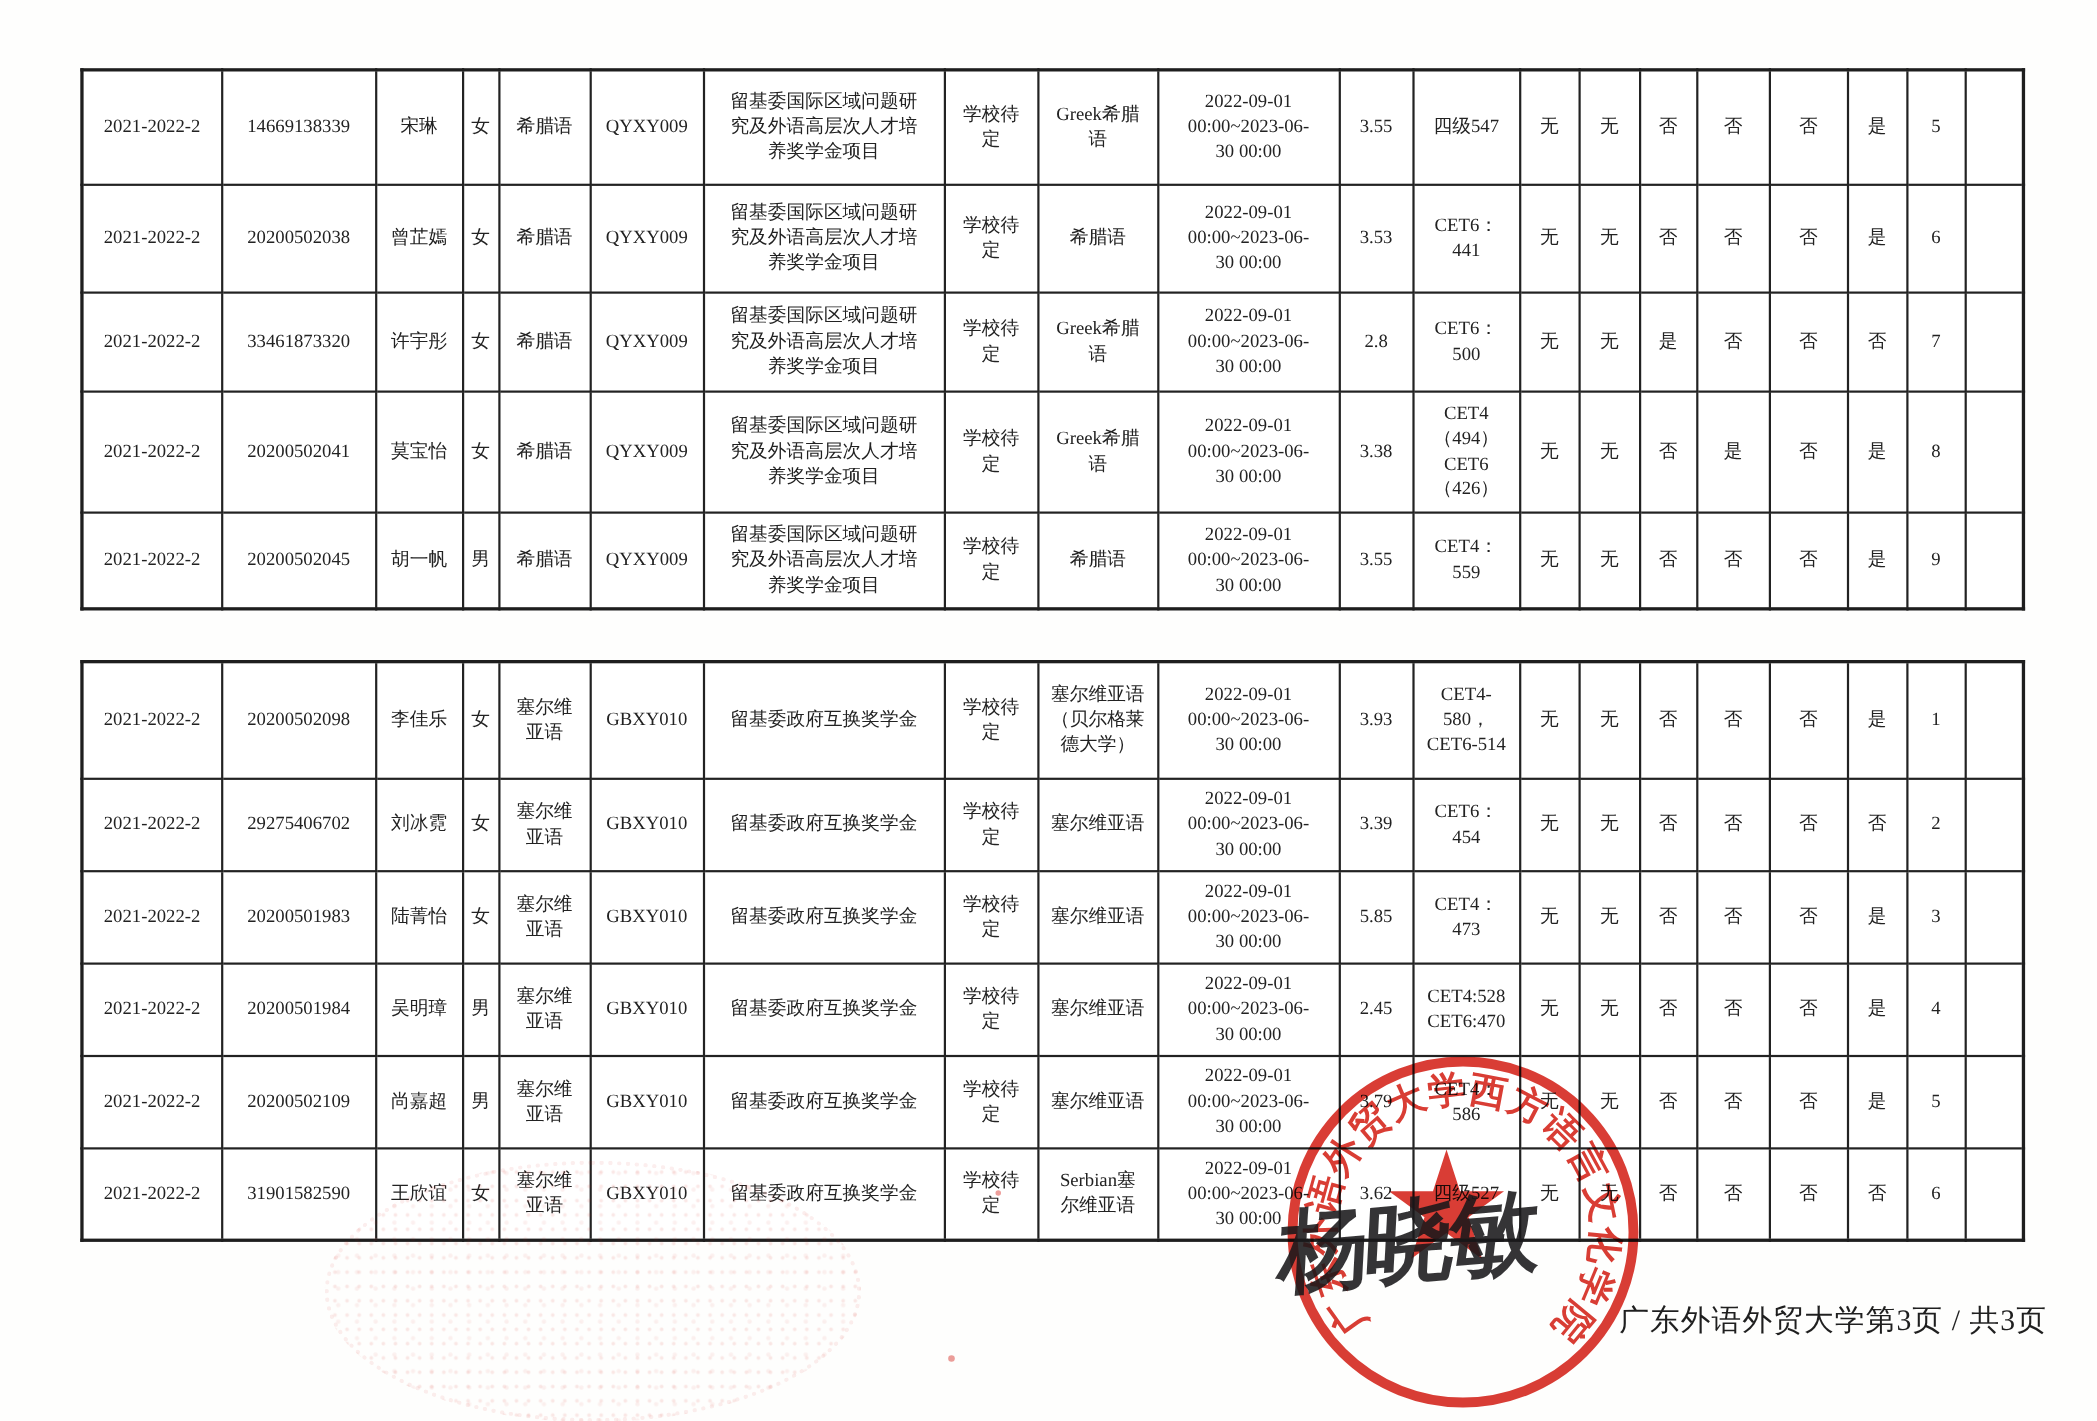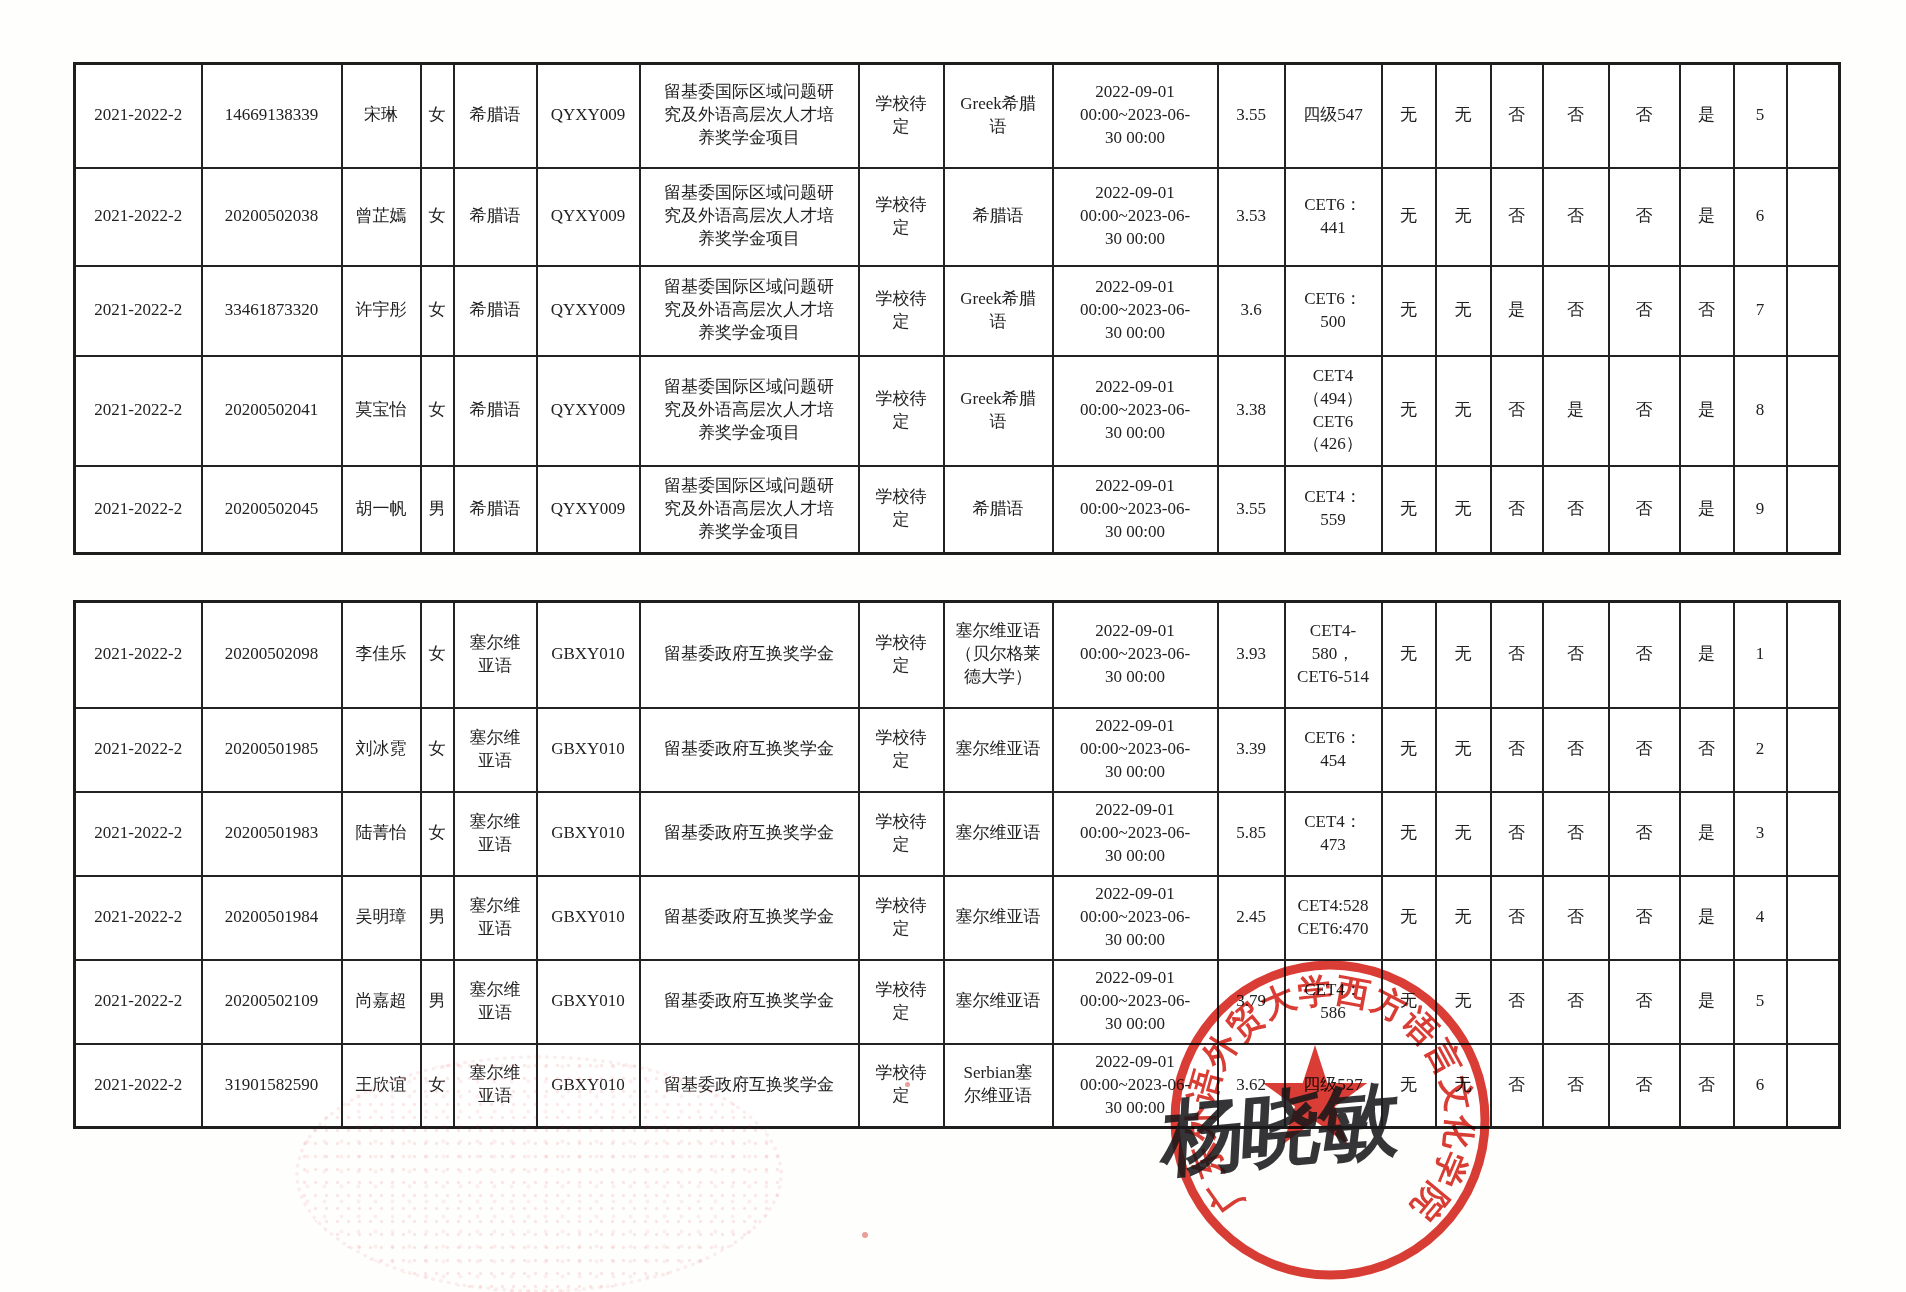--- a/index.html
+++ b/index.html
@@ -189,7 +189,7 @@
           <td>2022-09-01
 00:00~2023-06-
 30 00:00</td>
-          <td>3.6</td>
+          <td>2.8</td>
           <td>CET6：
 500</td>
           <td>无</td>

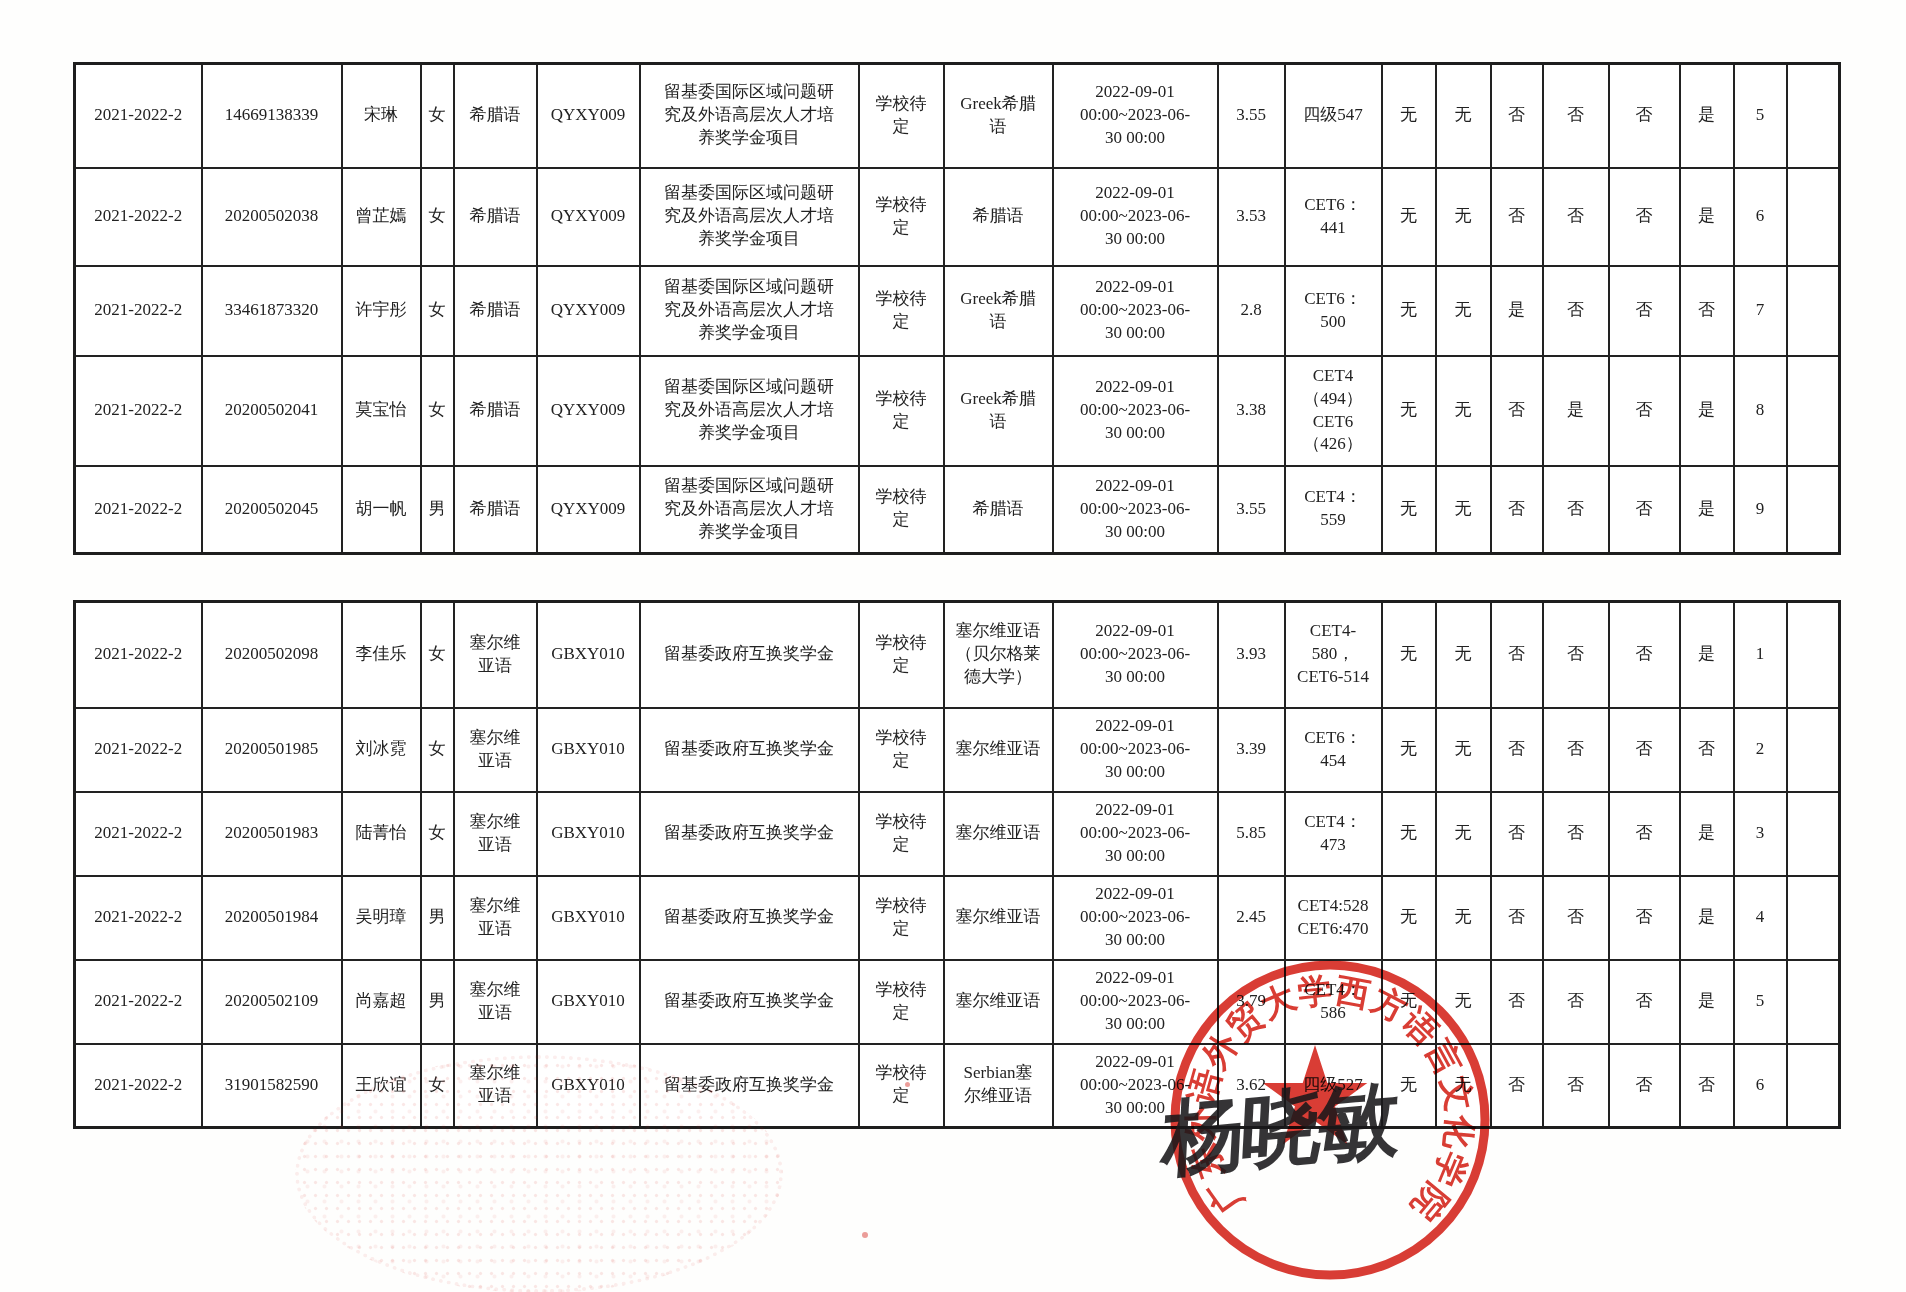--- a/index.html
+++ b/index.html
@@ -319,7 +319,7 @@
         </tr>
         <tr style="height: 84px;">
           <td>2021-2022-2</td>
-          <td>20200501985</td>
+          <td>29275406702</td>
           <td>刘冰霓</td>
           <td>女</td>
           <td>塞尔维

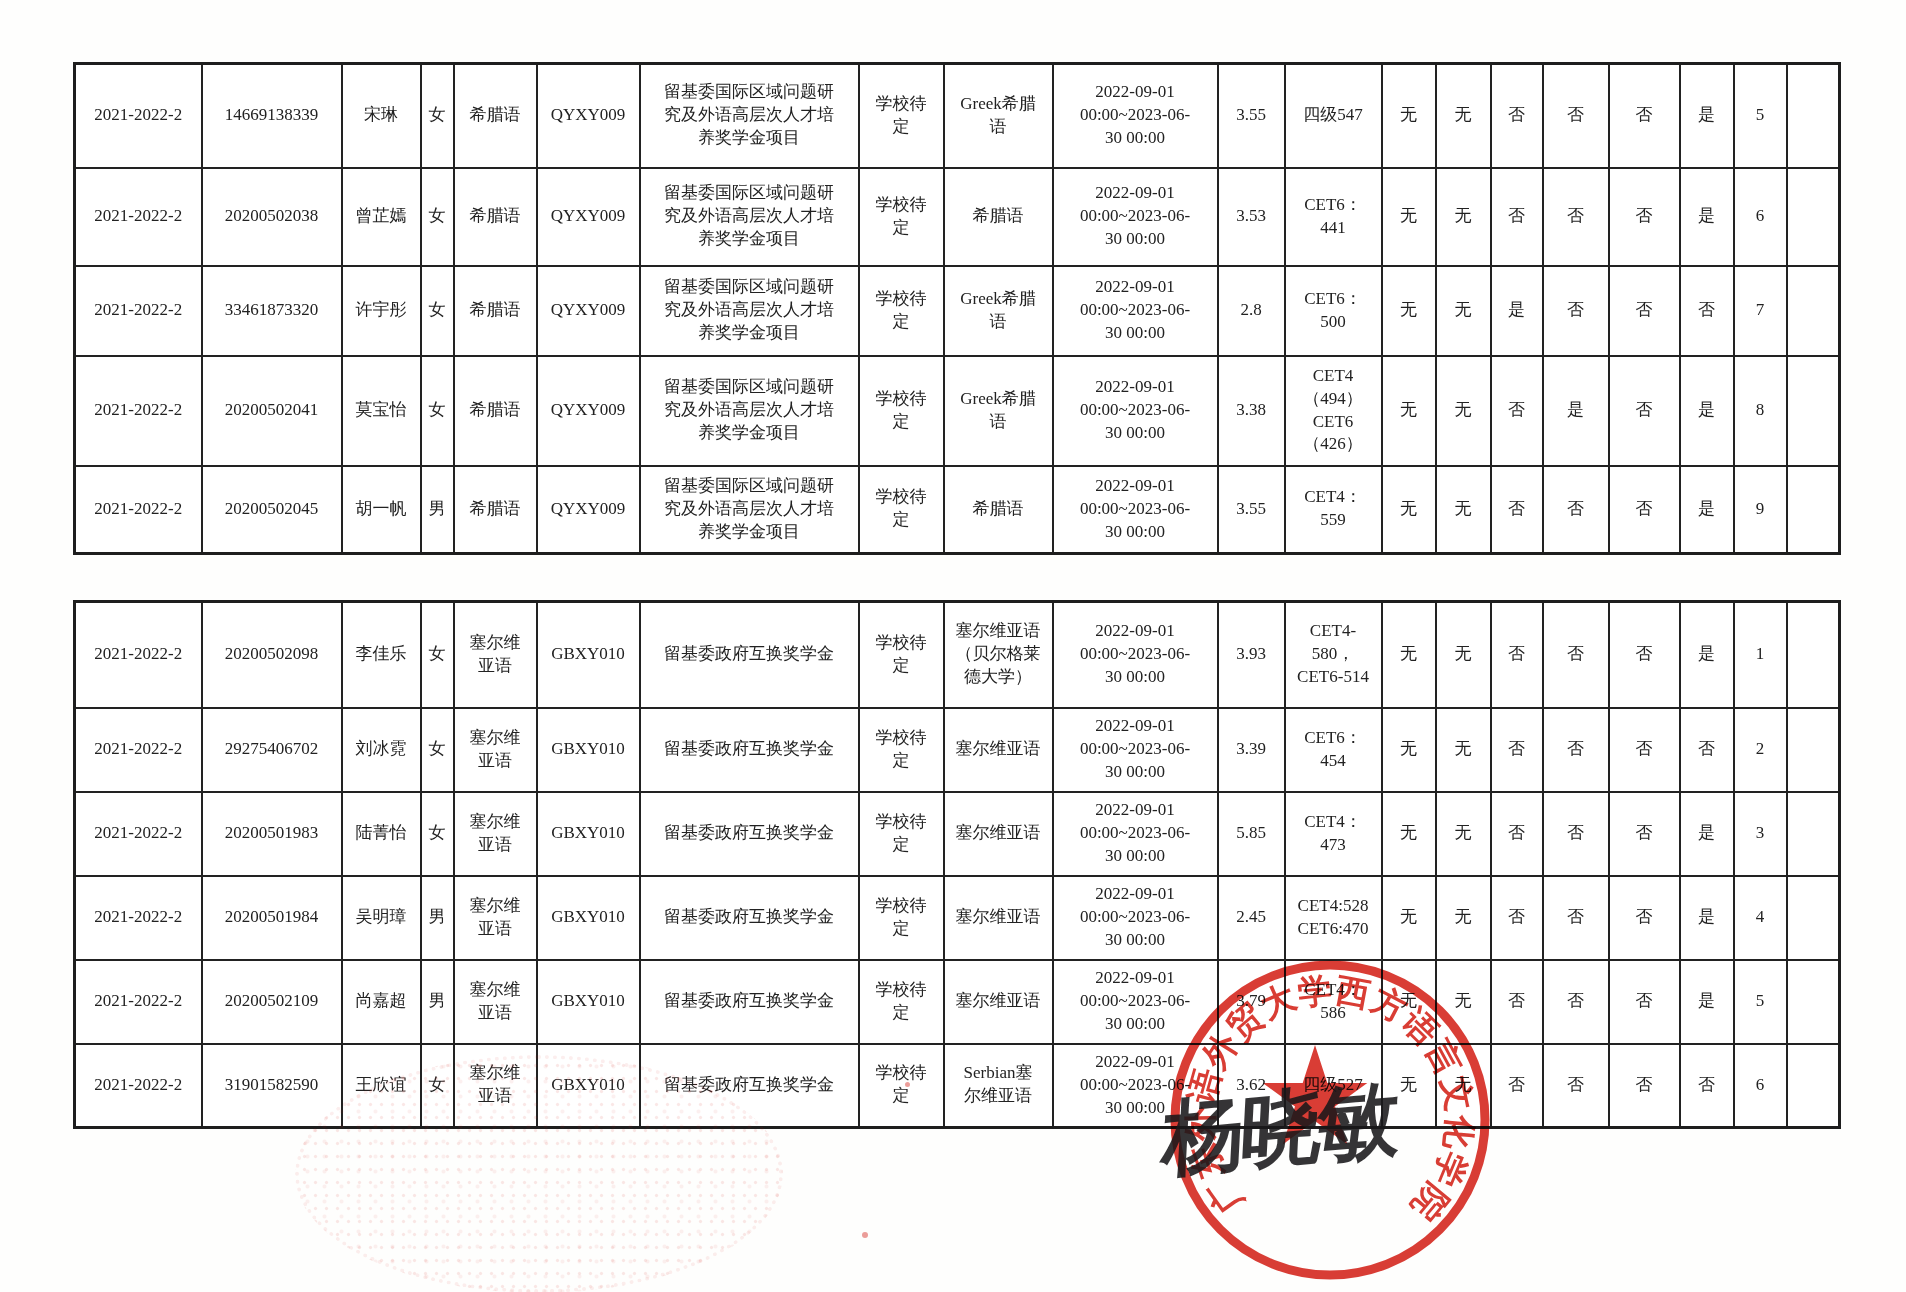--- a/index.html
+++ b/index.html
@@ -474,6 +474,7 @@
 
   <div class="signature">杨晓敏</div>
 
+  <div class="footer">广东外语外贸大学第3页 / 共3页</div>
 
 </div>
 

